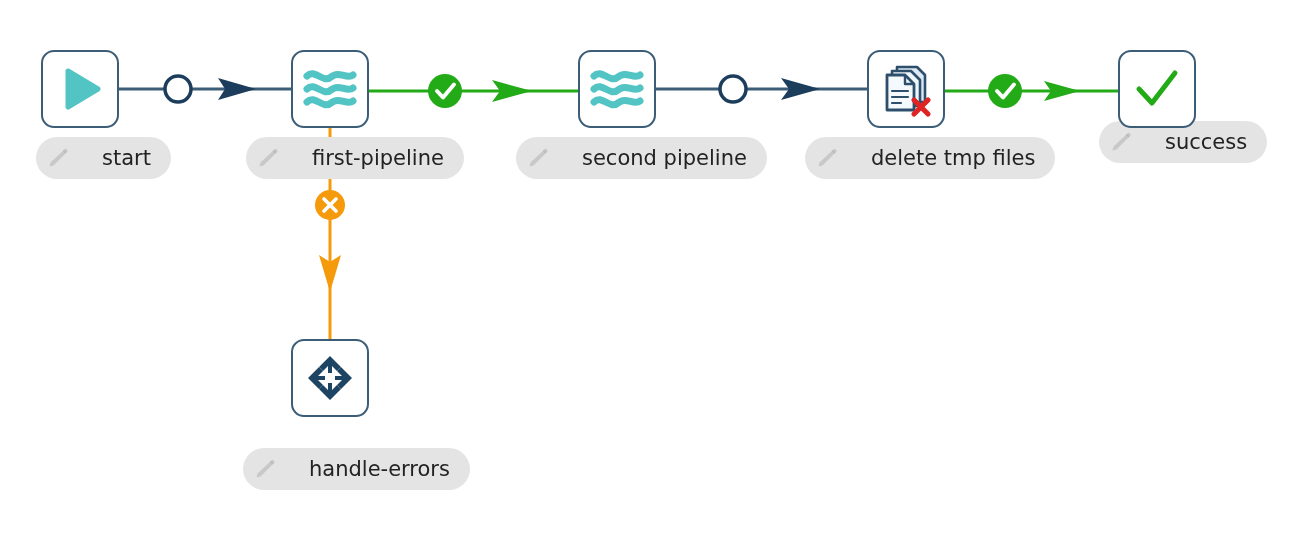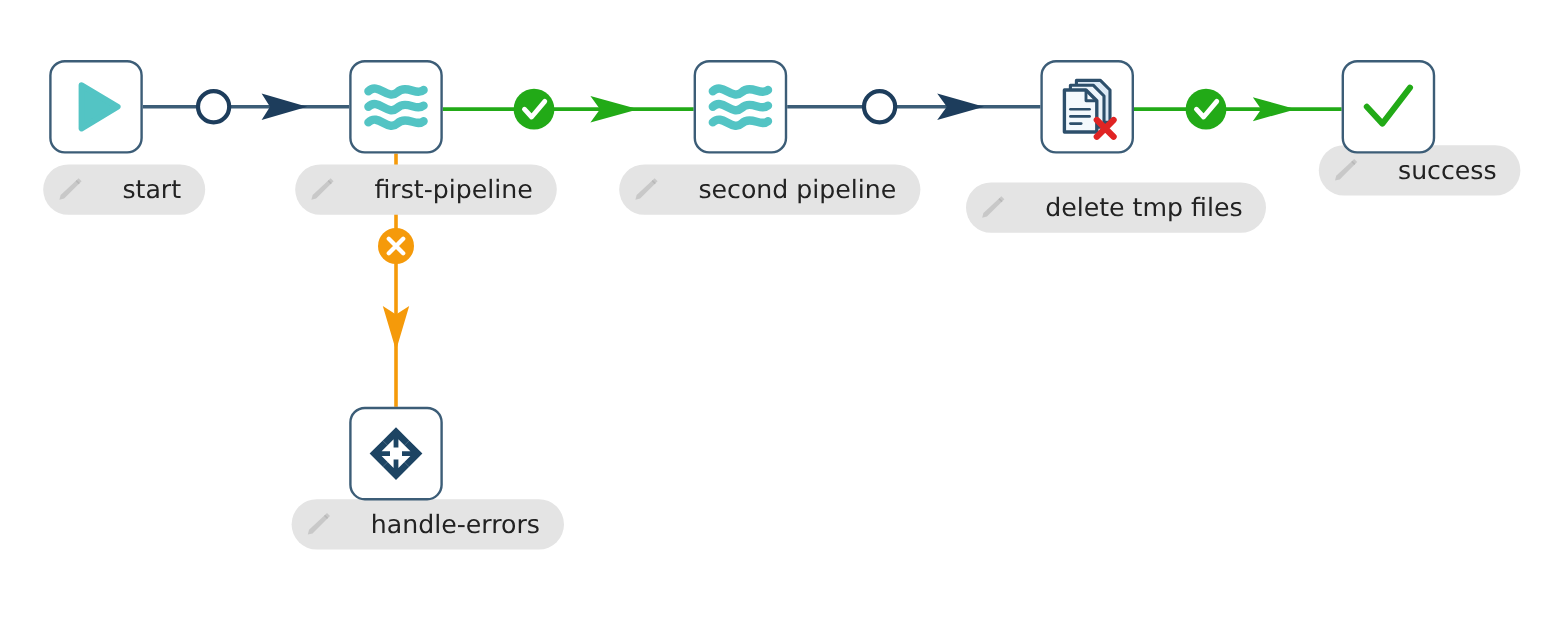--- a/index.html
+++ b/index.html
@@ -176,7 +176,7 @@
       <path d="M 39 42 L 53 56 M 53 42 L 39 56" stroke="#e02424" stroke-width="5.2" stroke-linecap="round"></path>
     </svg>
   </div>
-  <div class="label" style="left:805px; top:152px;text-align:right;">
+  <div class="label" style="left:805px; top:137px;text-align:right;">
     <svg class="pencil" viewBox="0 0 26 26">
       <path d="M 20.5 3.5 L 23 6 L 8.5 20.5 L 4.5 21.5 L 5.5 17.5 Z" fill="#c3c3c3"></path>
       <path d="M 18.5 5.5 L 21 8" stroke="#b0b0b0" stroke-width="1.4"></path>

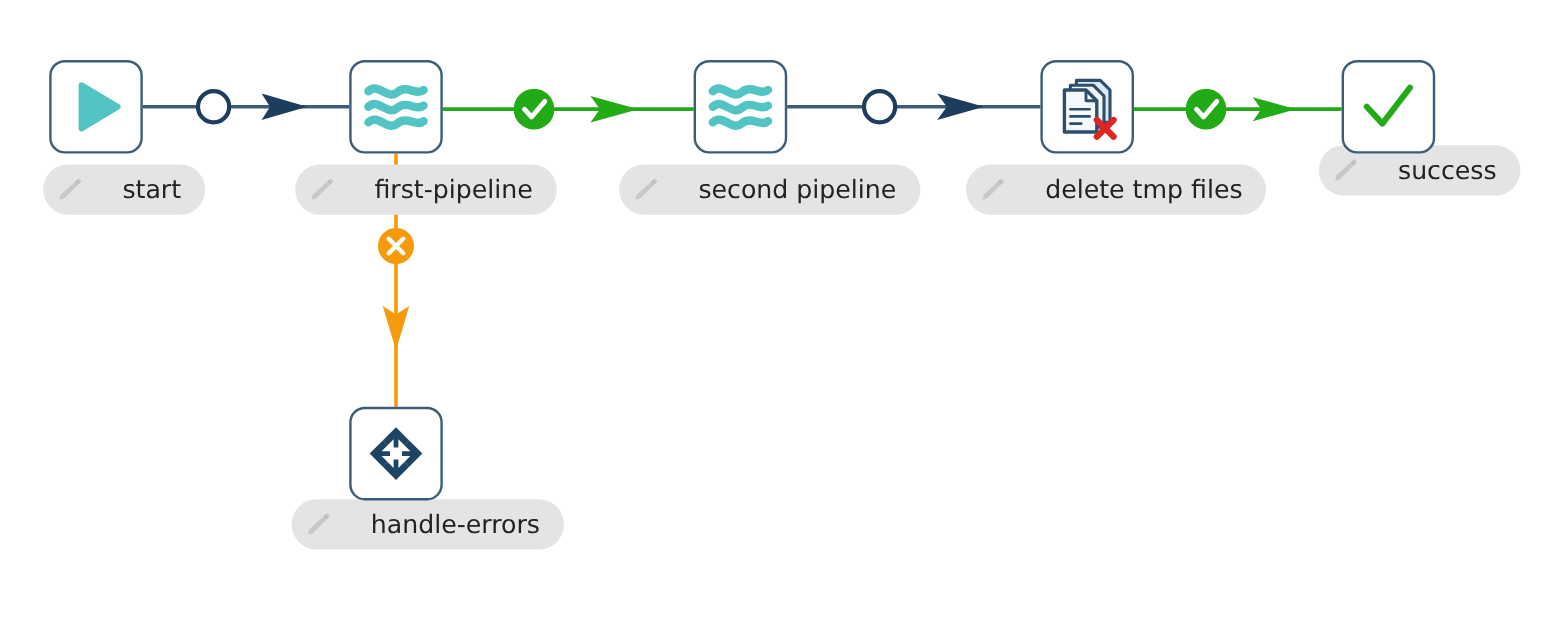--- a/index.html
+++ b/index.html
@@ -211,7 +211,7 @@
       </g>
     </svg>
   </div>
-  <div class="label" style="left:243px; top:416px;">
+  <div class="label" style="left:243px; top:448px;">
     <svg class="pencil" viewBox="0 0 26 26">
       <path d="M 20.5 3.5 L 23 6 L 8.5 20.5 L 4.5 21.5 L 5.5 17.5 Z" fill="#c3c3c3"></path>
       <path d="M 18.5 5.5 L 21 8" stroke="#b0b0b0" stroke-width="1.4"></path>

